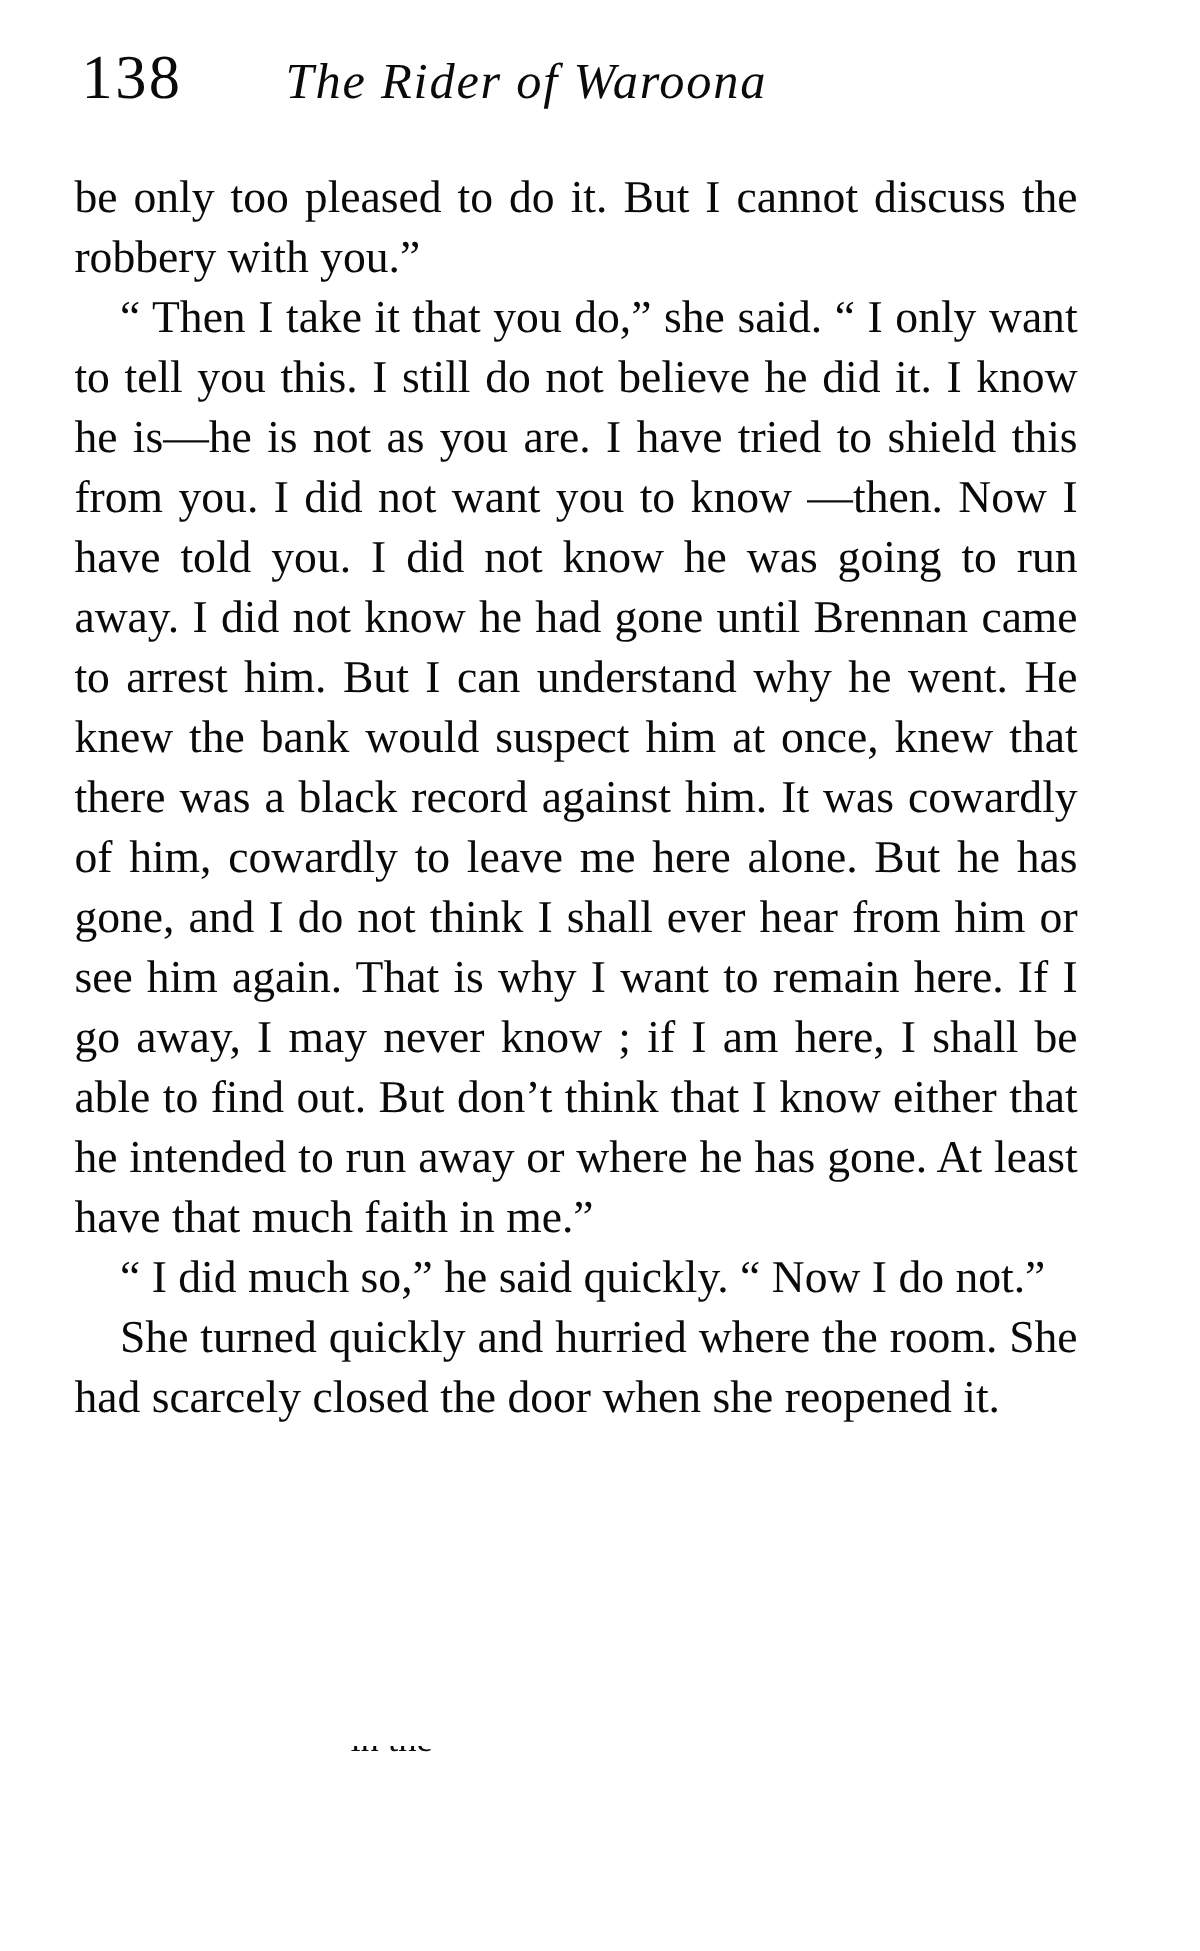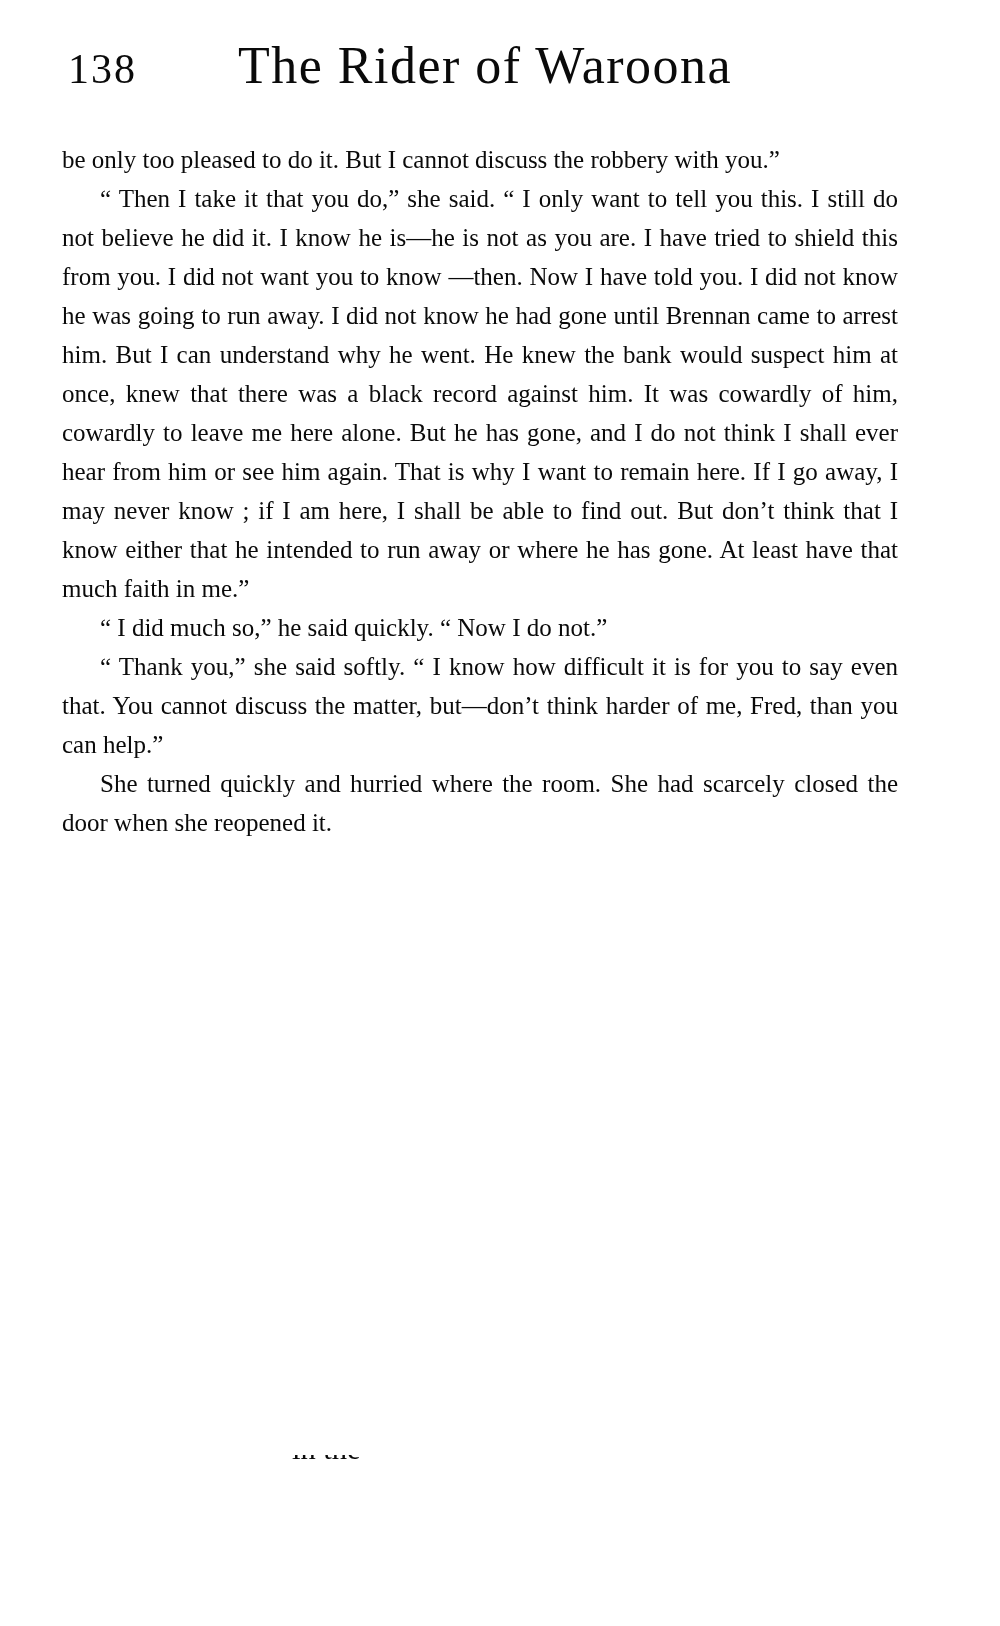--- a/index.html
+++ b/index.html
@@ -30,7 +30,7 @@
   }
   .folio {
     font-family: "Liberation Serif", serif;
-    font-size: 42px;
+    font-size: 52px;
     letter-spacing: 2px;
     width: 170px;
     flex: 0 0 170px;

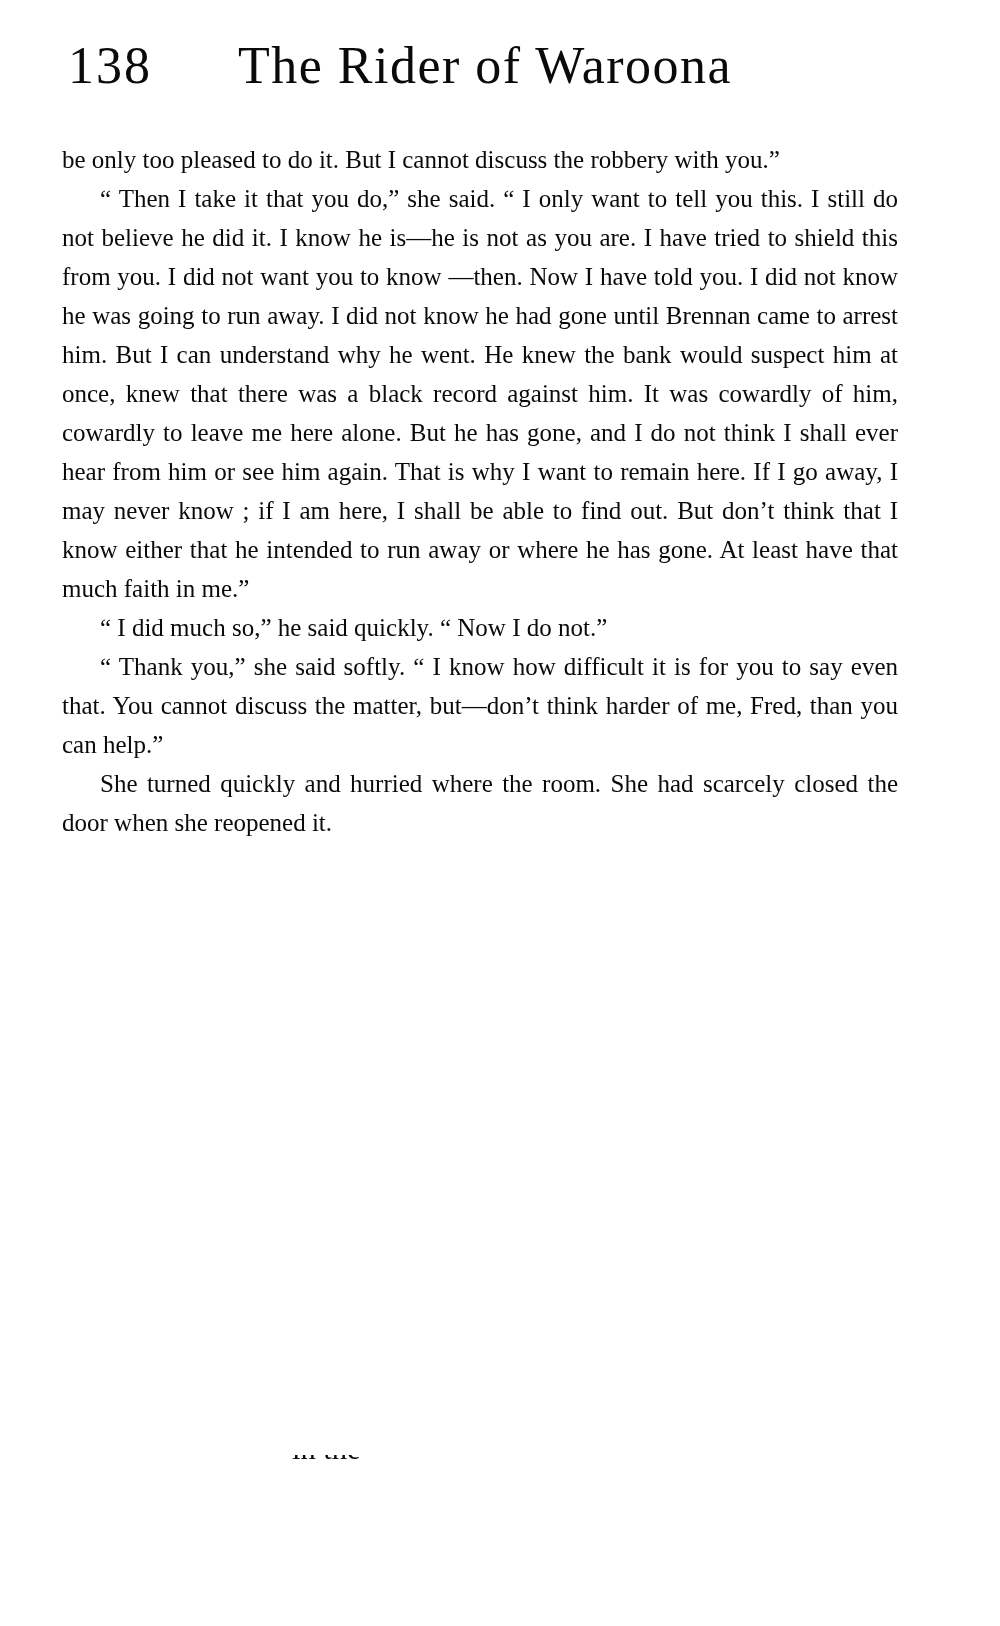--- a/index.html
+++ b/index.html
@@ -39,10 +39,11 @@
   }
   .head-title {
     font-family: "Liberation Serif", serif;
-    font-size: 52px;
+    font-size: 42px;
     letter-spacing: 1.5px;
     line-height: 1;
     white-space: nowrap;
+    font-style: italic;
   }
   .body-text {
     font-size: 25px;

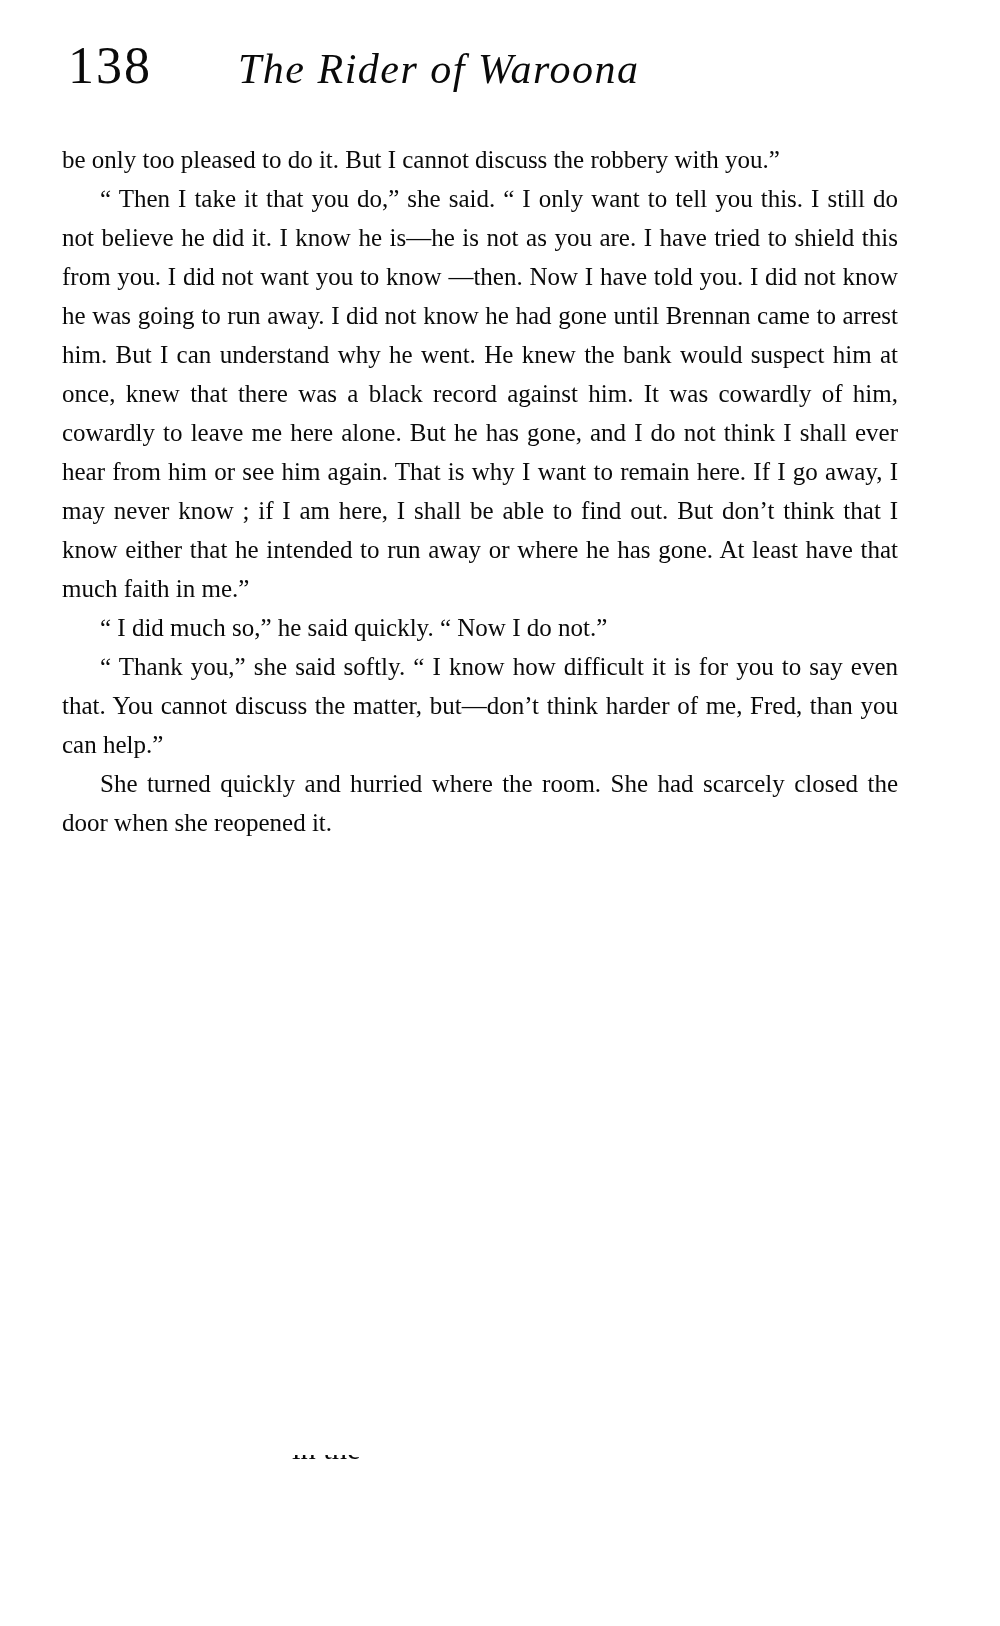--- a/index.html
+++ b/index.html
@@ -46,8 +46,8 @@
     font-style: italic;
   }
   .body-text {
-    font-size: 25px;
-    line-height: 39px;
+    font-size: 38px;
+    line-height: 50px;
     text-align: justify;
     text-justify: inter-word;
     -webkit-hyphens: none;

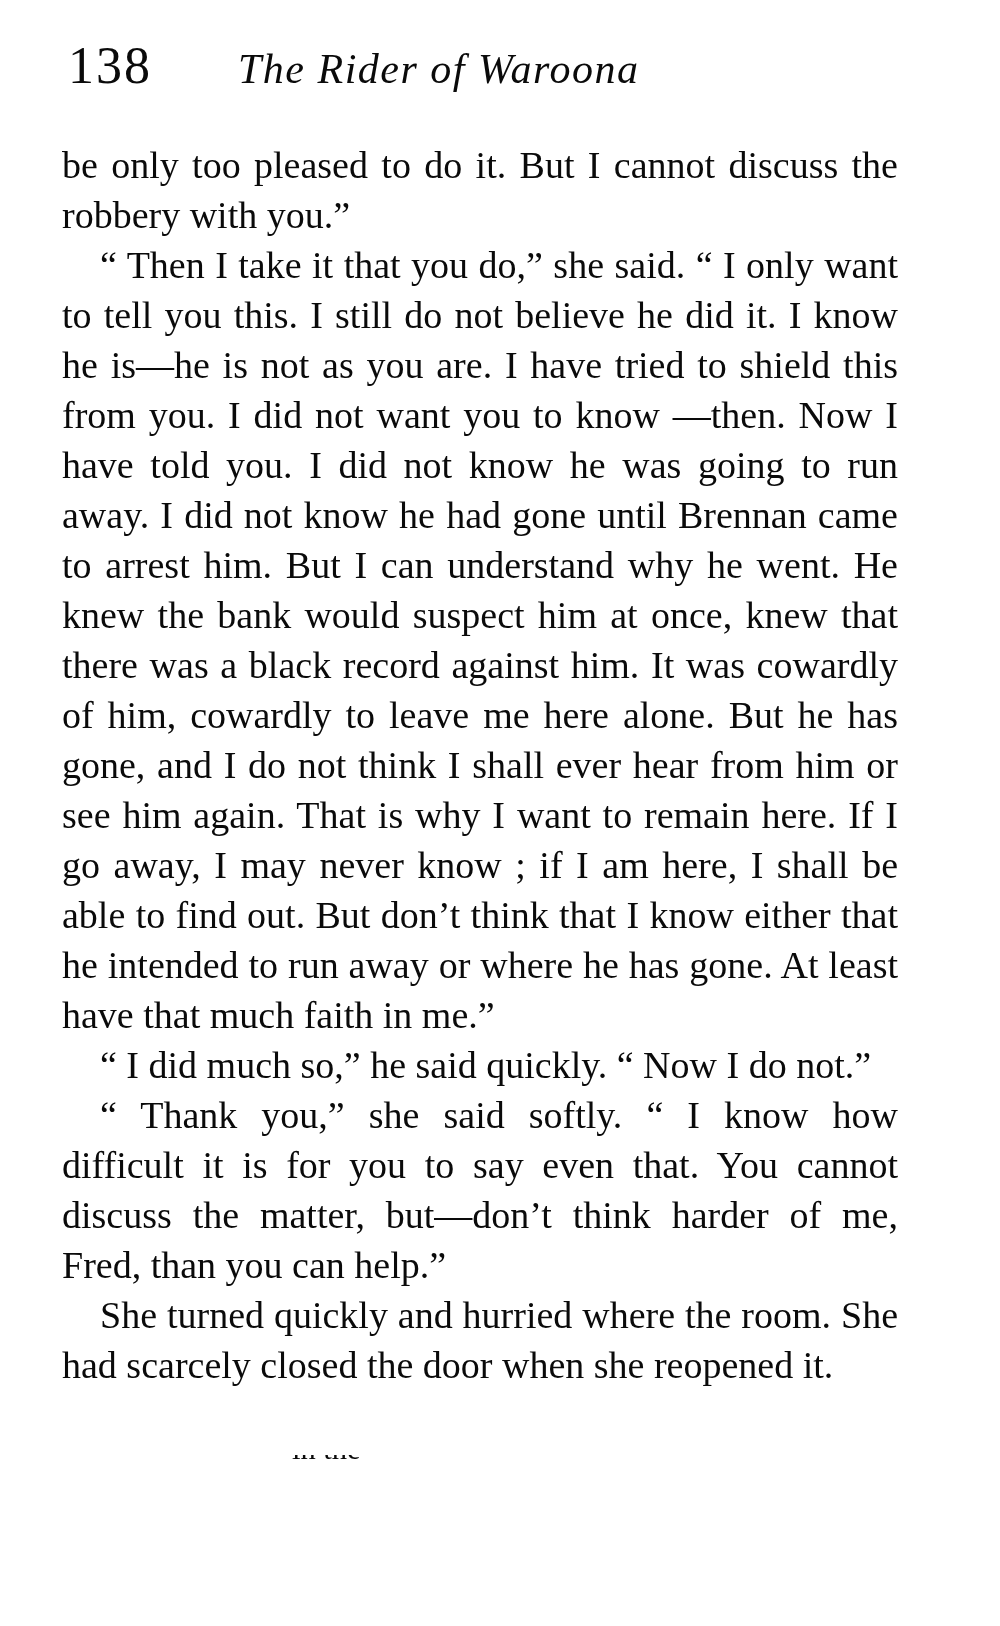--- a/index.html
+++ b/index.html
@@ -98,7 +98,6 @@
     <p>be only too pleased to do it.   But I cannot discuss the robbery with you.”</p>
     <p class="indent">“ Then I take it that you do,” she said.   “ I only want to tell you this.   I still do not believe he did it.   I know he is—he is not as you are.   I have tried to shield this from you.   I did not want you to know —then.   Now I have told you.   I did not know he was going to run away.   I did not know he had gone until Brennan came to arrest him.   But I can understand why he went.   He knew the bank would suspect him at once, knew that there was a black record against him.   It was cowardly of him, cowardly to leave me here alone.   But he has gone, and I do not think I shall ever hear from him or see him again.   That is why I want to remain here.   If I go away, I may never know ; if I am here, I shall be able to find out.   But don’t think that I know either that he intended to run away or where he has gone.   At least have that much faith in me.”</p>
     <p class="indent">“ I did much so,” he said quickly.   “ Now I do not.”</p>
-    <p class="indent">“ Thank you,” she said softly.   “ I know how difficult it is for you to say even that.   You cannot discuss the matter, but—don’t think harder of me, Fred, than you can help.”</p>
     <p class="indent">She turned quickly and hurried where the room. She had scarcely closed the door when she reopened it.</p>
   </div>
 

